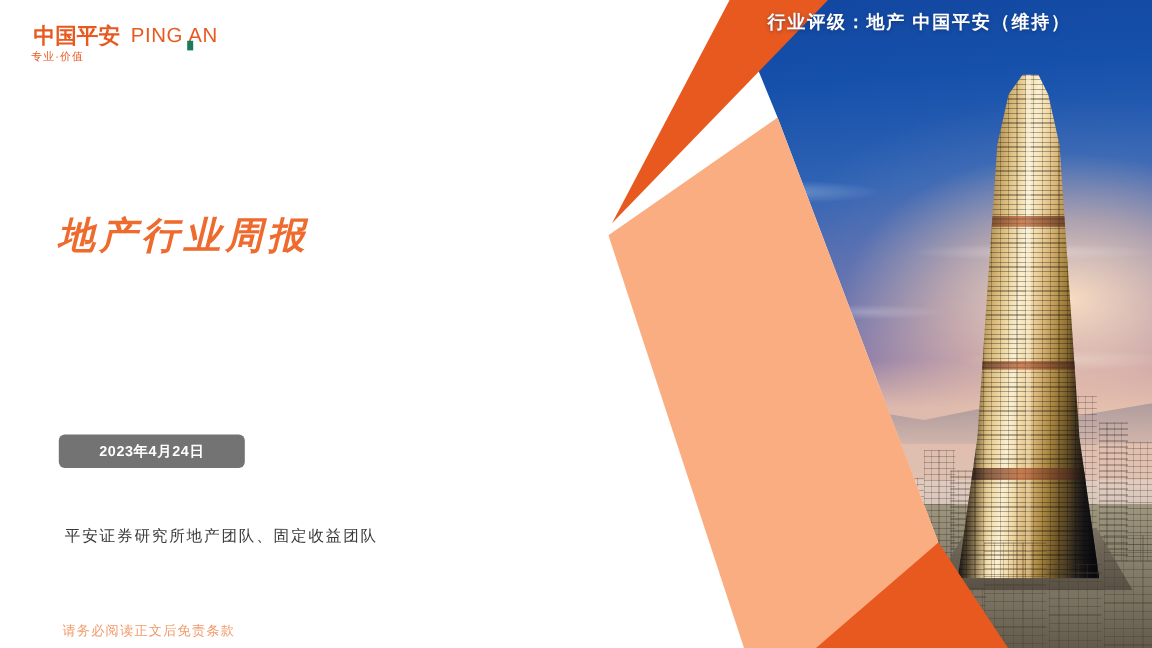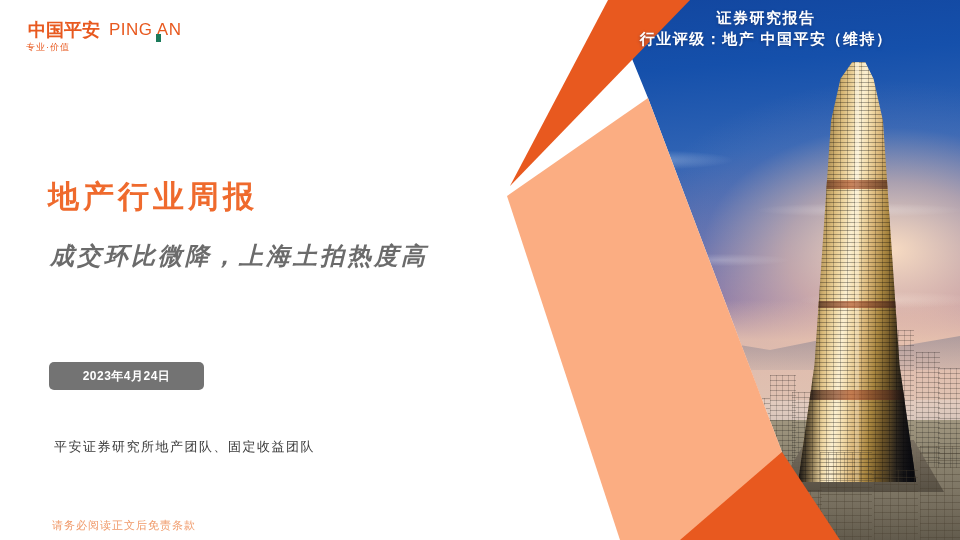--- a/index.html
+++ b/index.html
@@ -350,7 +350,6 @@
   <div class="chev-dark-lower"></div>
 
   <div class="header-text">
-    <div class="header-line1">证券研究报告</div>
     <div class="header-line2">行业评级：地产 中国平安（维持）</div>
   </div>
 

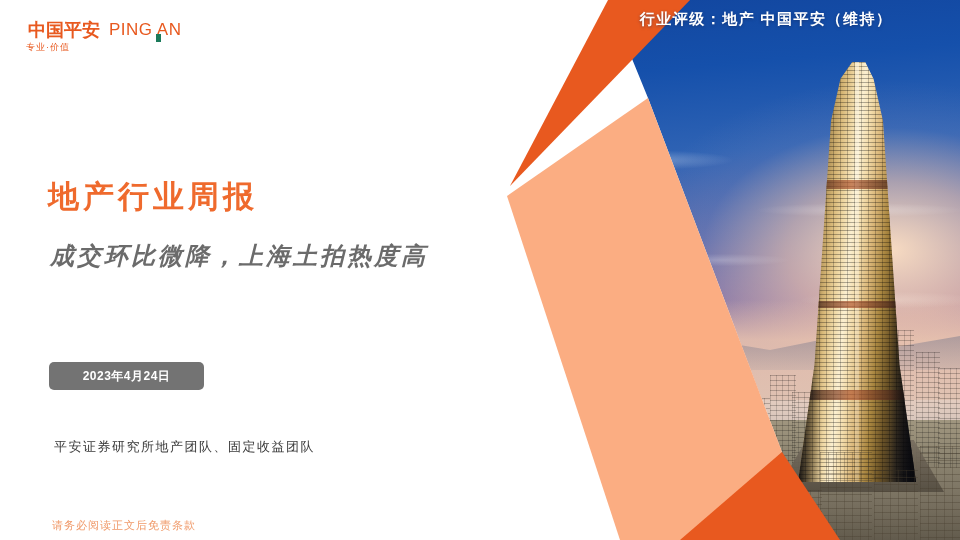--- a/index.html
+++ b/index.html
@@ -258,6 +258,7 @@
     color: #ef6a2d;
     letter-spacing: 4px;
     font-family: "Liberation Serif", "DejaVu Serif", serif;
+    font-style: italic;
     white-space: nowrap;
   }
   .sub-title {

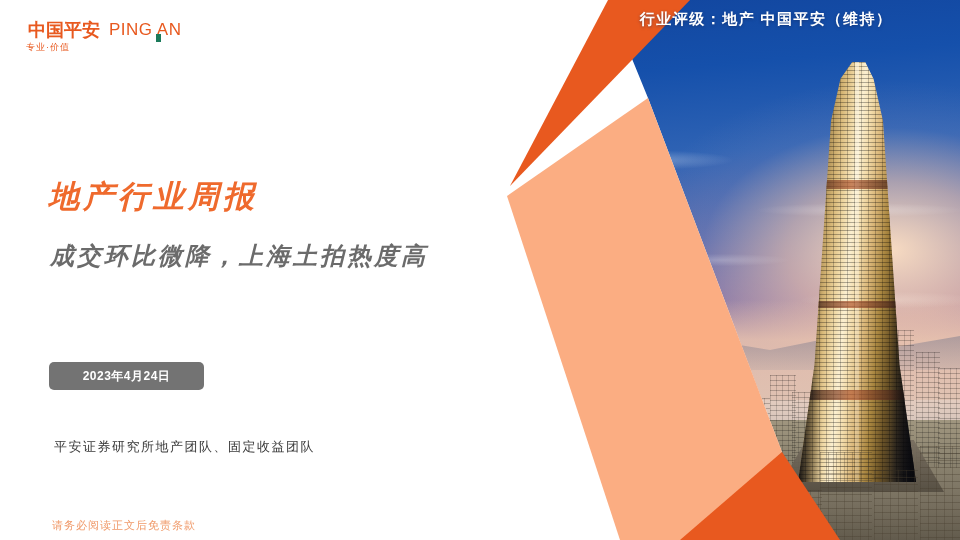--- a/index.html
+++ b/index.html
@@ -366,7 +366,6 @@
 
   <div class="main-title">地产行业周报</div>
 
-  <div class="sub-title">成交环比微降，上海土拍热度高</div>
 
   <div class="date-badge">2023年4月24日</div>
 

